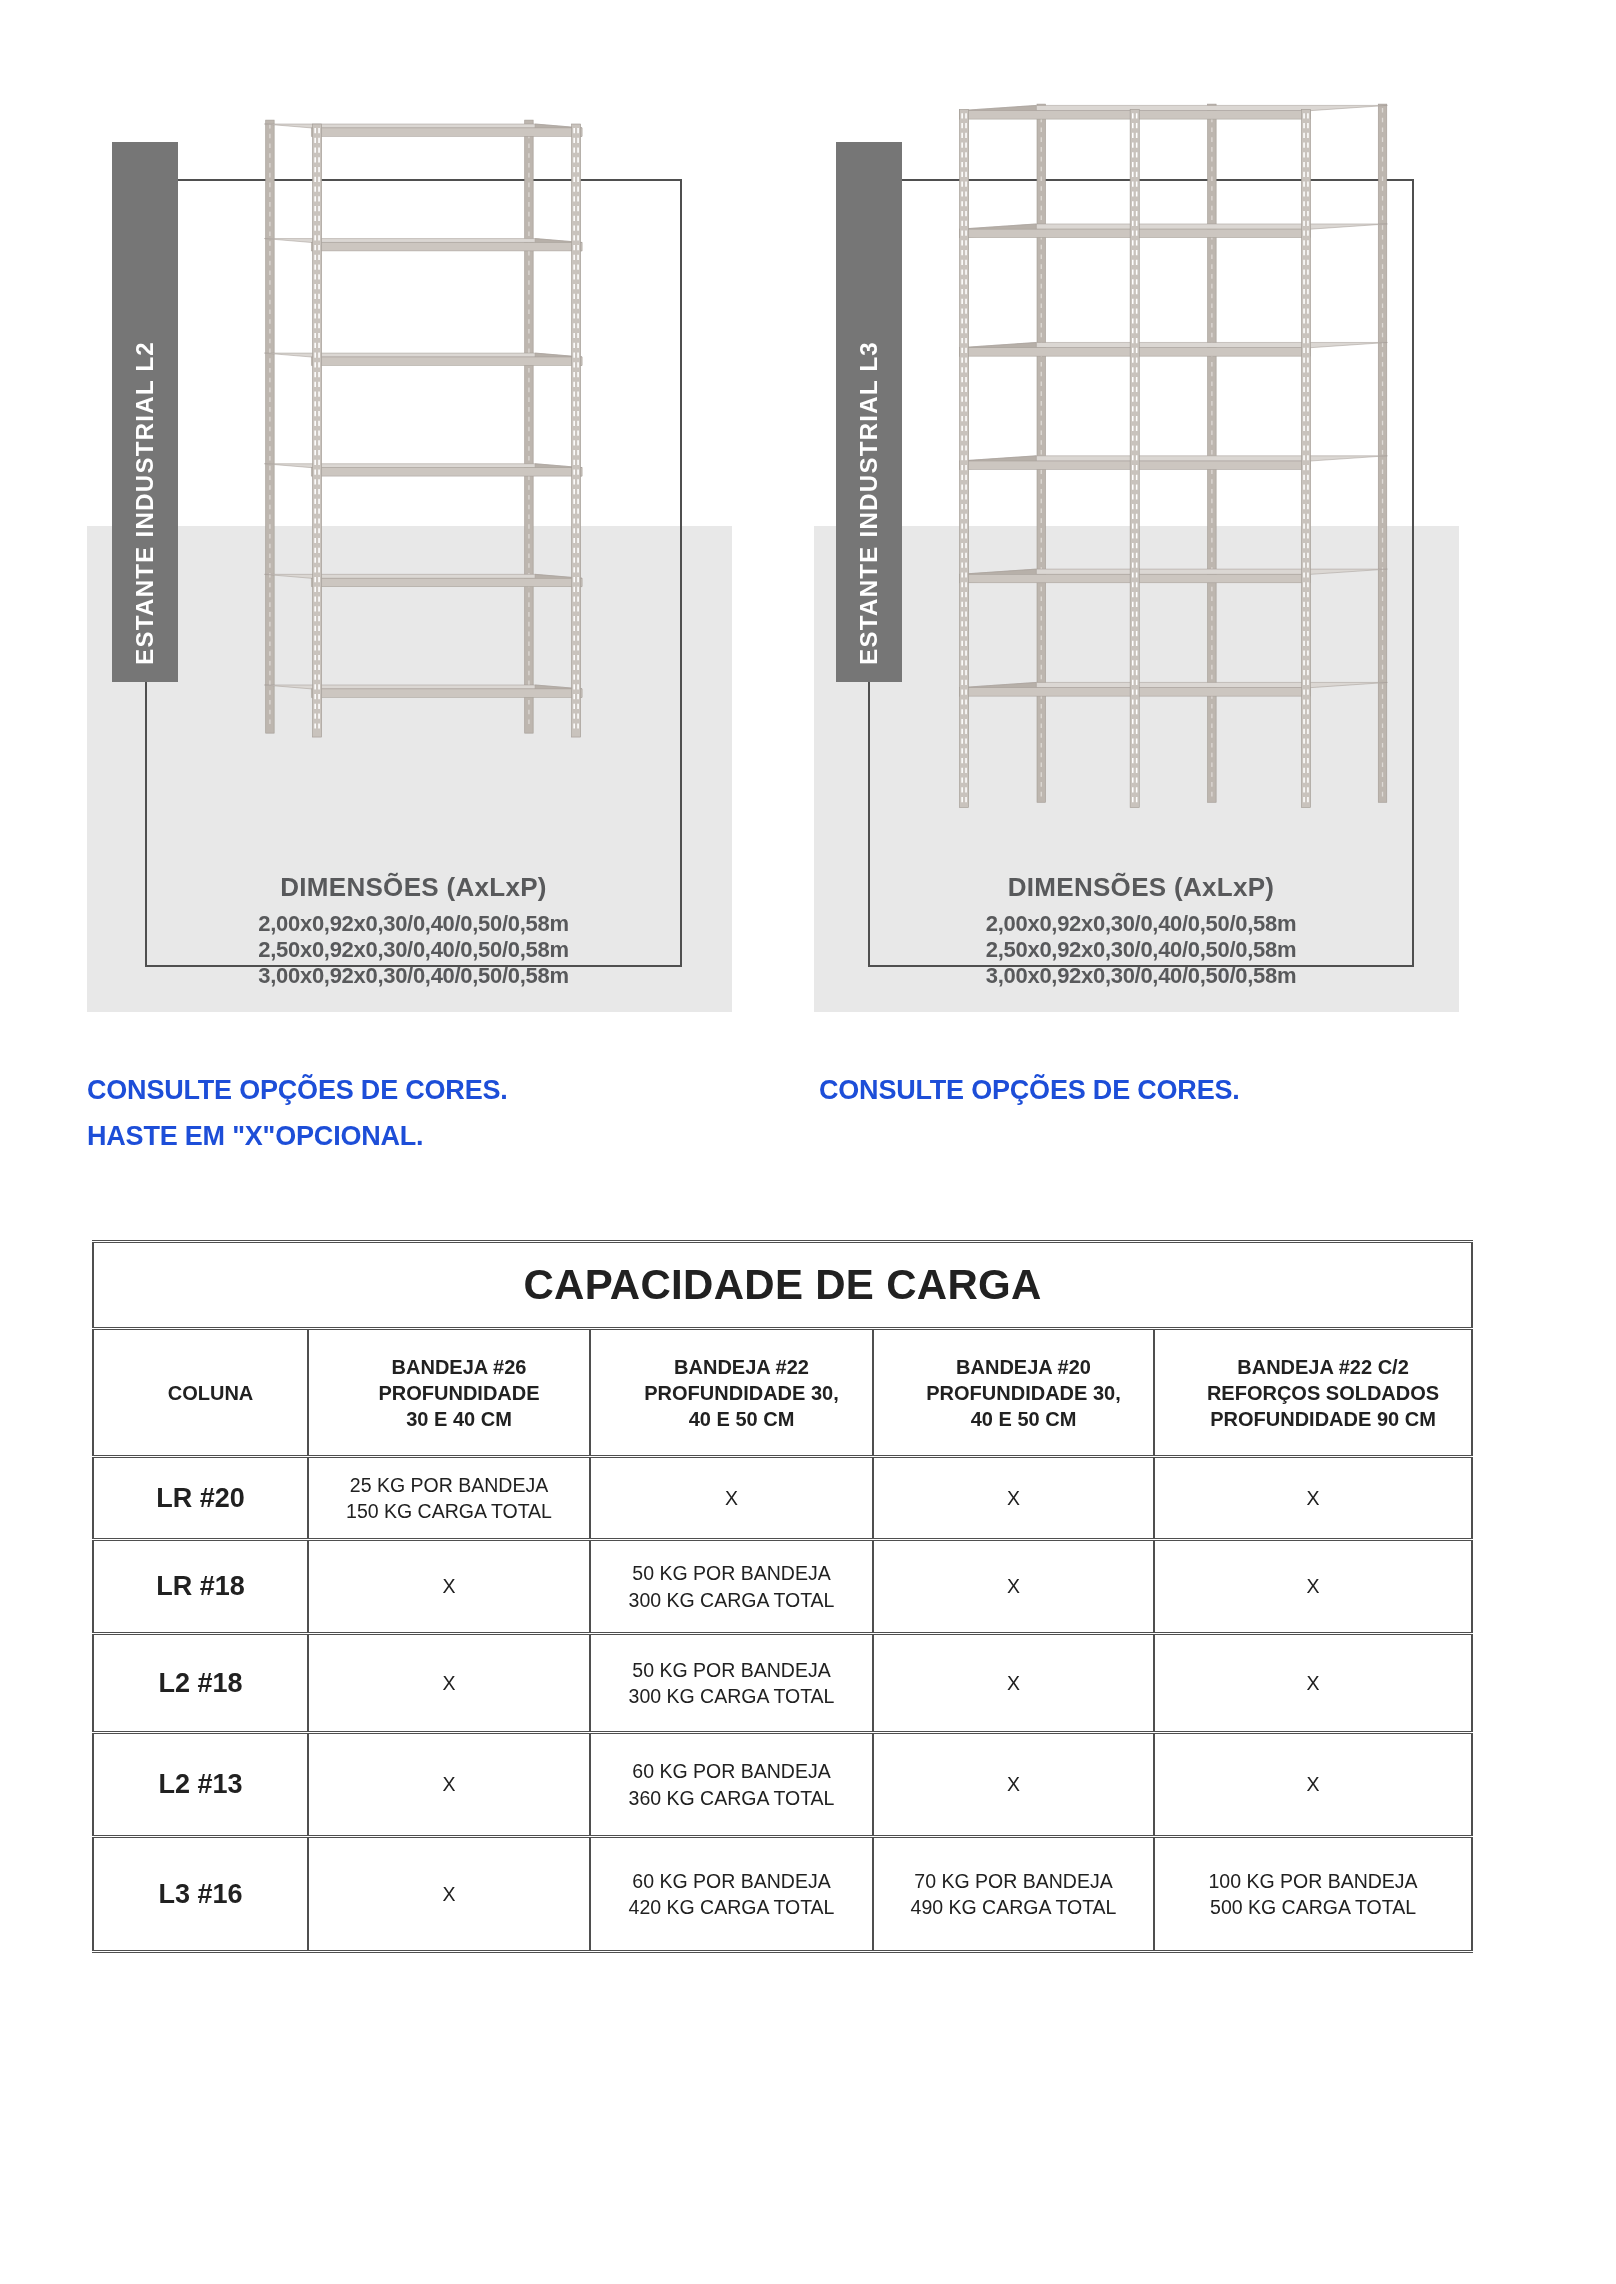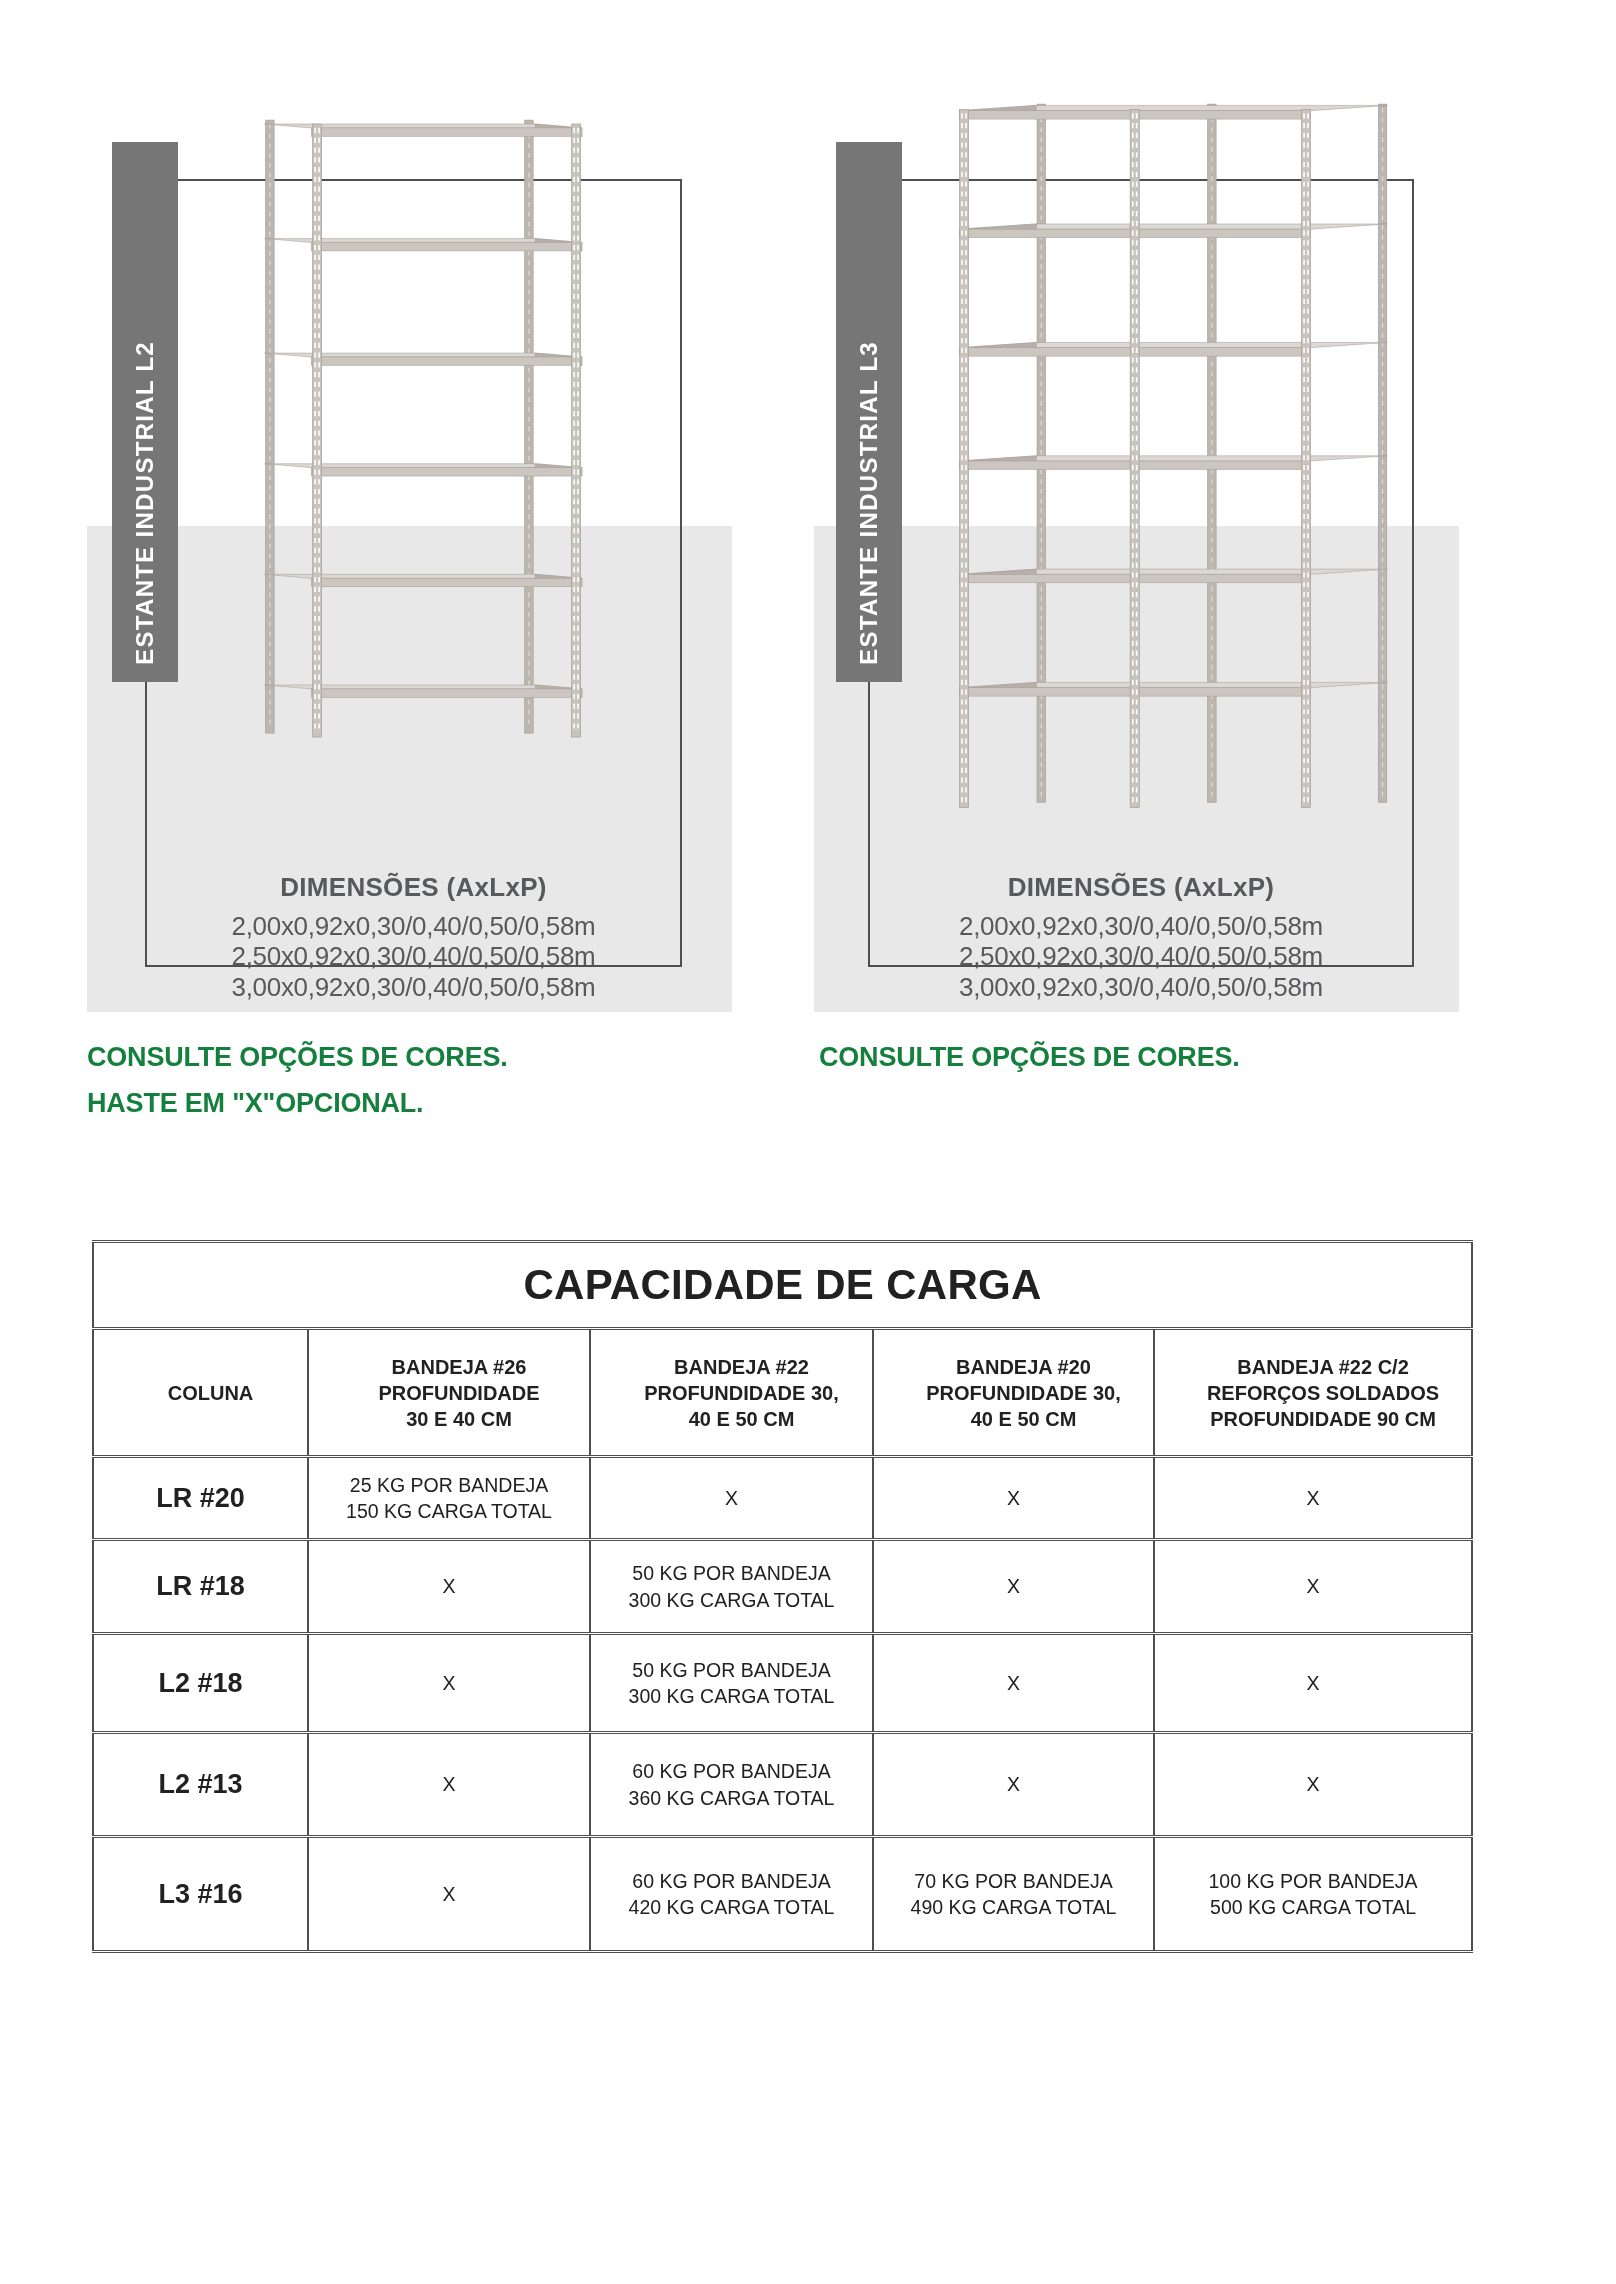--- a/index.html
+++ b/index.html
@@ -87,8 +87,8 @@
     margin-bottom: 7.8px;
   }
   .dims-line {
-    font-size: 26px;
-    font-weight: 400;
+    font-size: 22px;
+    font-weight: 700;
     line-height: 1.18;
     letter-spacing: -0.3px;
   }

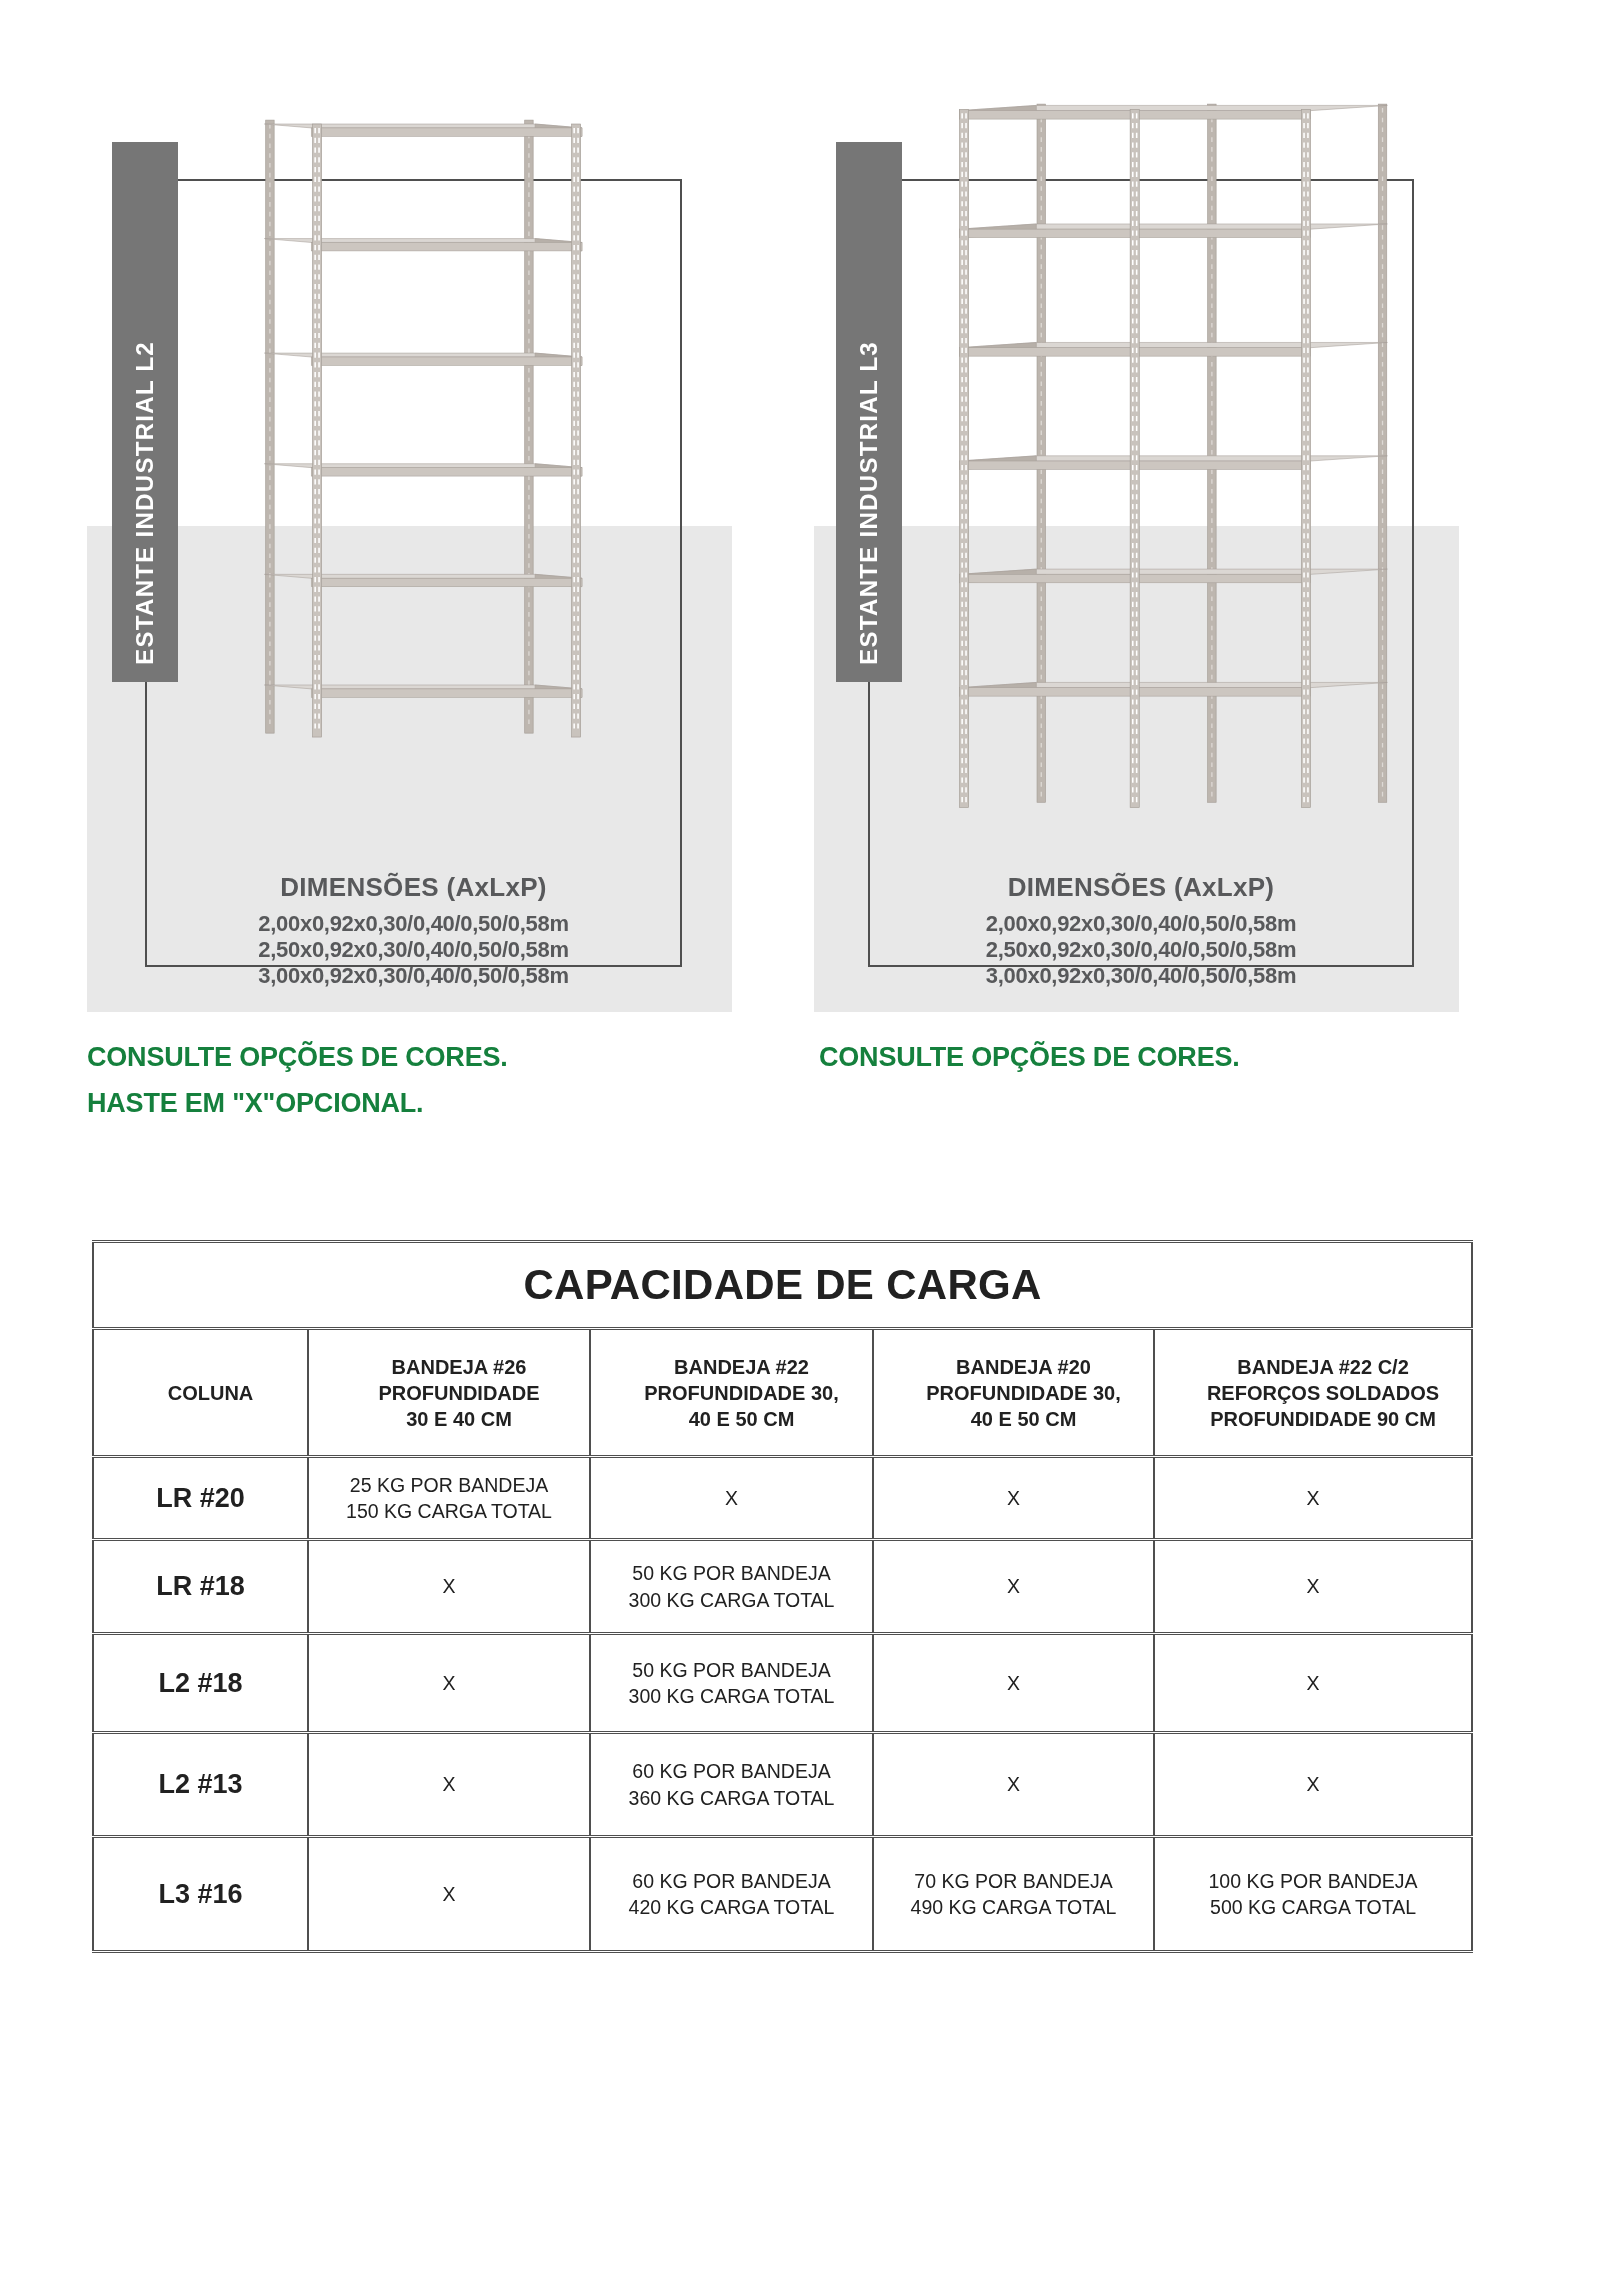--- a/index.html
+++ b/index.html
@@ -98,9 +98,10 @@
     position: absolute;
     font-size: 27px;
     font-weight: bold;
-    color: #15803d;
+    color: #1d4ed8;
     letter-spacing: -0.2px;
     white-space: nowrap;
+    margin-top: 33px;
   }
   .note.n1 { left: 87px;  top: 1042px; }
   .note.n2 { left: 87px;  top: 1088px; }

